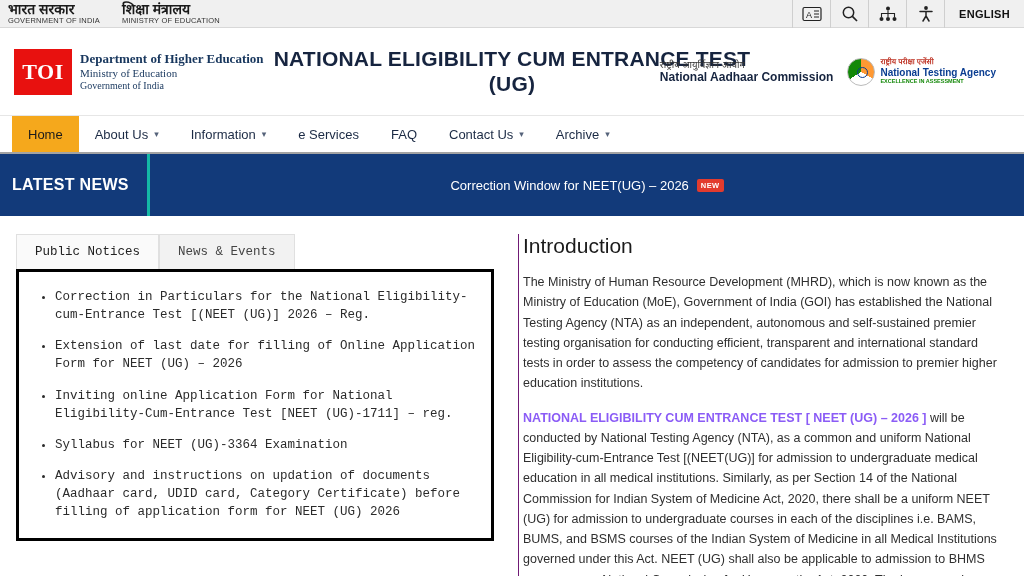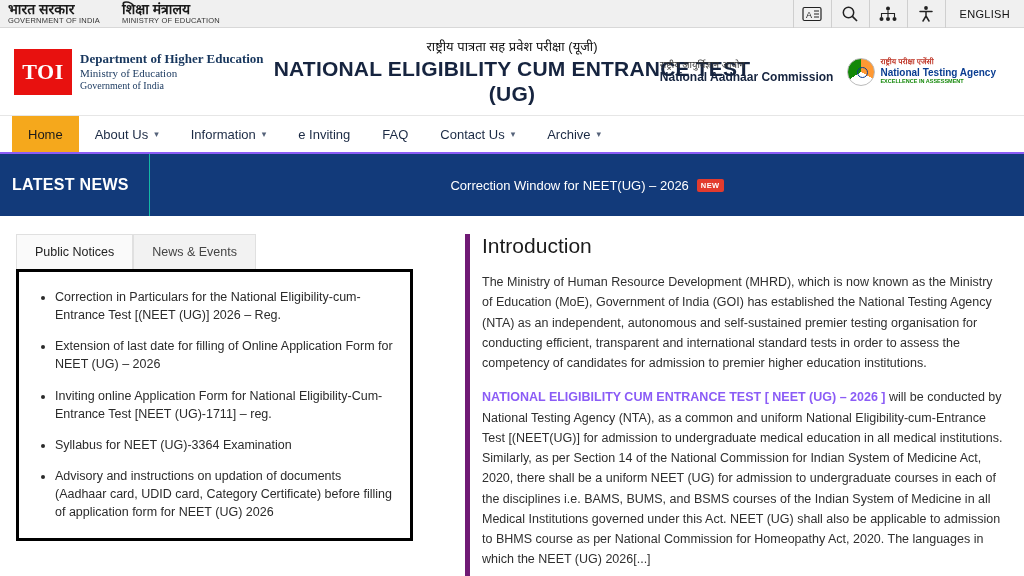--- a/index.html
+++ b/index.html
@@ -39,7 +39,7 @@
   .gov-icon:last-child { border-right: none; }
   .lang-btn {
     padding: 0 14px; height: 28px; display: flex; align-items: center;
-    font-size: 11px; font-weight: 400; color: #111; letter-spacing: .3px;
+    font-size: 11px; font-weight: 700; color: #111; letter-spacing: .3px;
   }
 
   

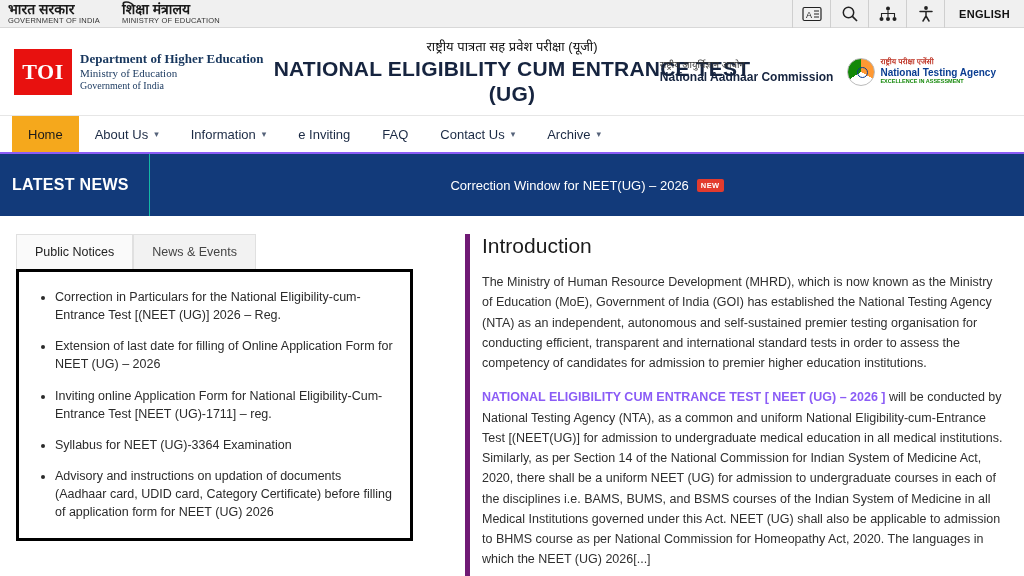--- a/index.html
+++ b/index.html
@@ -257,7 +257,6 @@
     </div>
 
     <div class="title-block">
-      <div class="title-hi">राष्ट्रीय पात्रता सह प्रवेश परीक्षा (यूजी)</div>
       <div class="title-en">NATIONAL ELIGIBILITY CUM ENTRANCE TEST (UG)</div>
     </div>
 

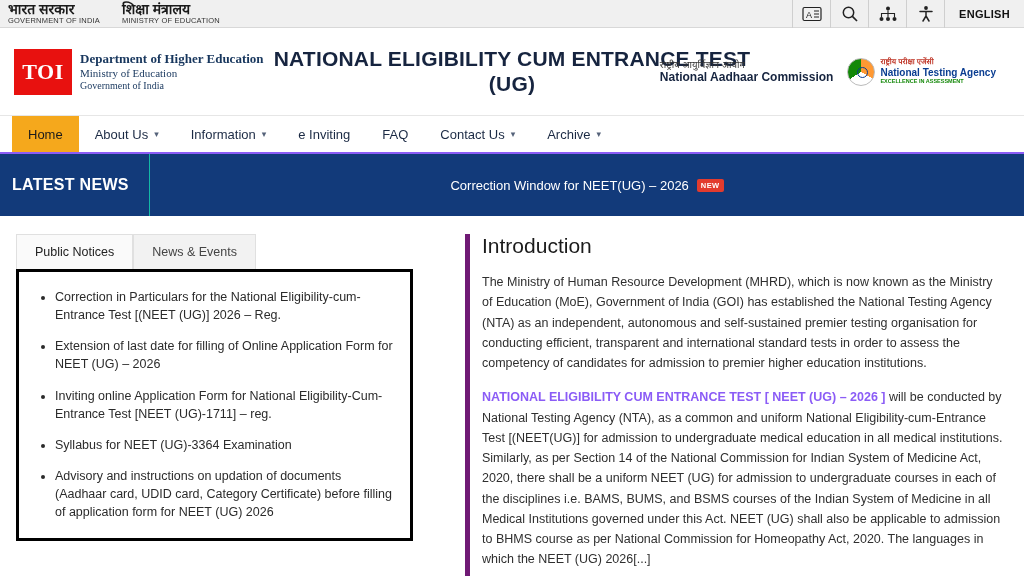--- a/index.html
+++ b/index.html
@@ -106,7 +106,7 @@
     height: 38px;
     background: #ffffff;
     display: flex; align-items: stretch;
-    border-bottom: 2px solid #8b5cf6;
+    border-bottom: 2px solid #a3a3a3;
     padding-left: 12px;
   }
   .nav-item {

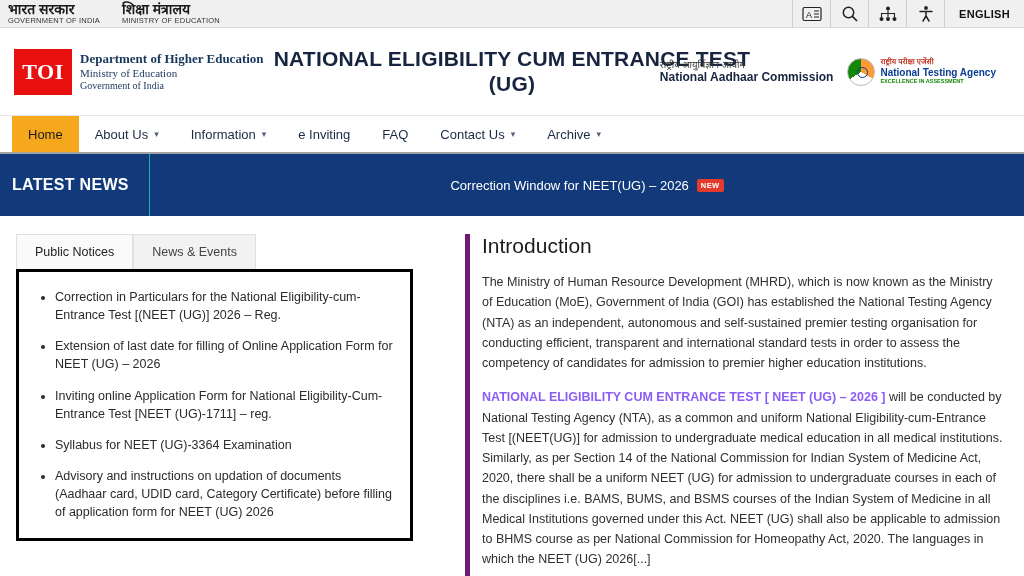--- a/index.html
+++ b/index.html
@@ -289,7 +289,7 @@
       <span class="caret">▾</span>
     </div>
     <div class="nav-item">
-      <span>e Inviting</span>
+      <span>e Services</span>
     </div>
     <div class="nav-item">
       <span>FAQ</span>

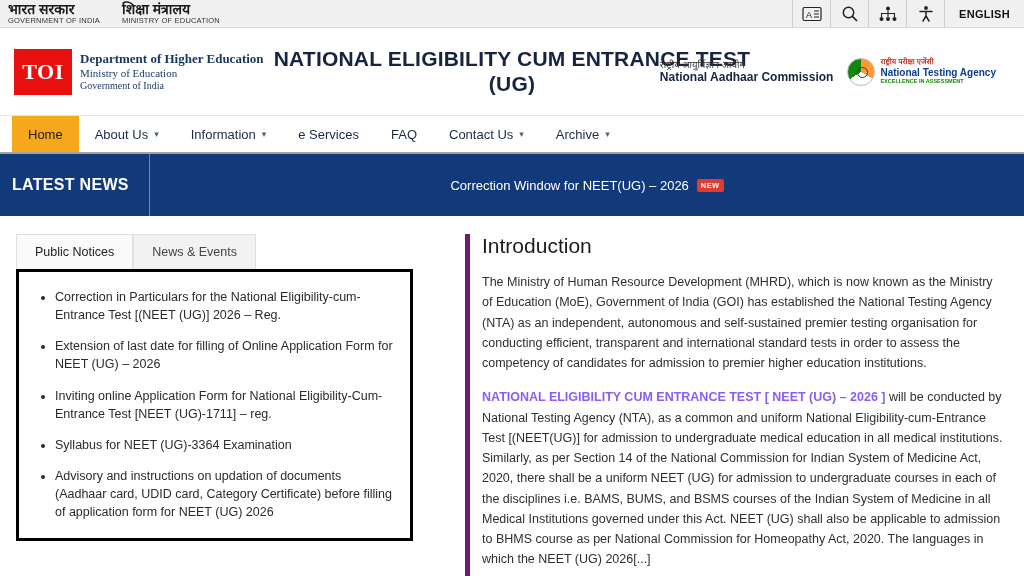--- a/index.html
+++ b/index.html
@@ -129,7 +129,7 @@
     width: 150px; flex: none;
     font-size: 16px; font-weight: 700; letter-spacing: .3px;
     padding-left: 12px;
-    border-right: 1px solid #14b8a6;
+    border-right: 3px solid #14b8a6;
     height: 62px; display: flex; align-items: center;
   }
   .news-track {

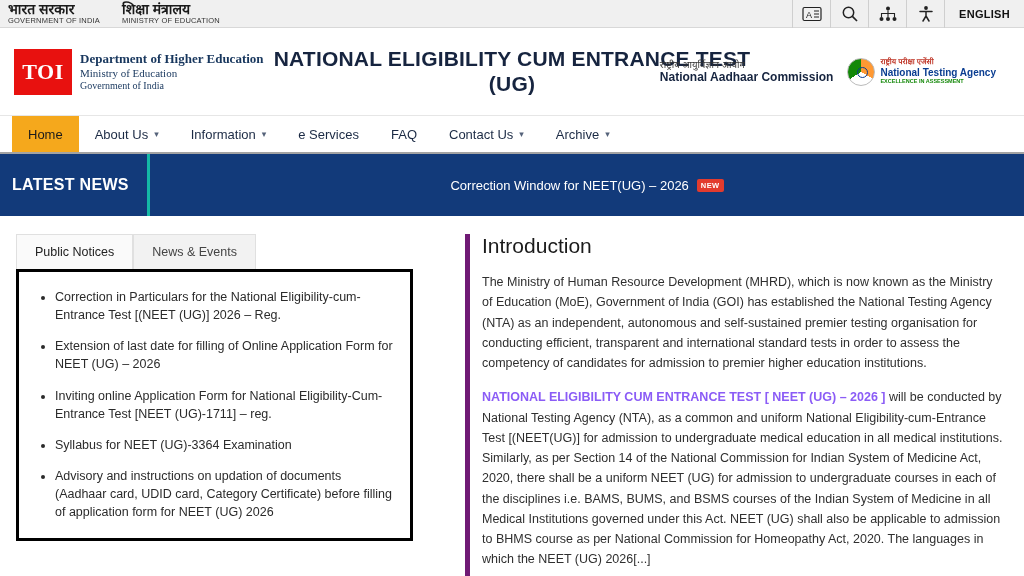--- a/index.html
+++ b/index.html
@@ -151,7 +151,7 @@
     gap: 24px;
     height: calc(576px - 28px - 88px - 38px - 62px);
   }
-  .left-col { width: 397px; flex: none; }
+  .left-col { width: 478px; flex: none; font-family: Liberation Mono, monospace; }
   .right-col { flex: 1; padding-left: 12px; border-left: 5px solid #701a75; padding-right: 4px; margin-left: 28px; }
 
   .tabs { display: flex; }

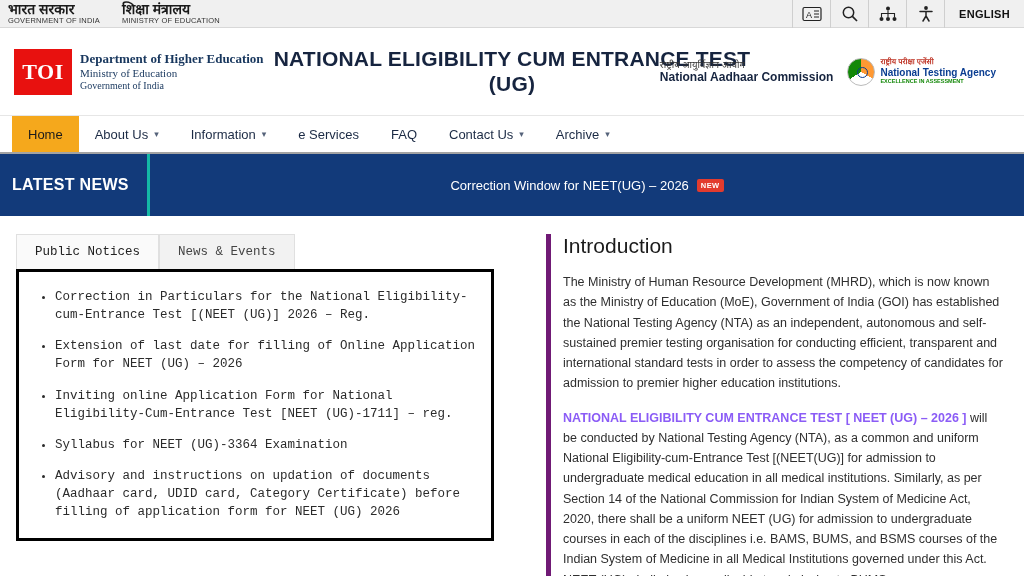--- a/index.html
+++ b/index.html
@@ -152,7 +152,7 @@
     height: calc(576px - 28px - 88px - 38px - 62px);
   }
   .left-col { width: 478px; flex: none; font-family: Liberation Mono, monospace; }
-  .right-col { flex: 1; padding-left: 12px; border-left: 5px solid #701a75; padding-right: 4px; margin-left: 28px; }
+  .right-col { flex: 1; padding-left: 4px; border-left: 1px solid #701a75; padding-right: 4px; }
 
   .tabs { display: flex; }
   .tab {

